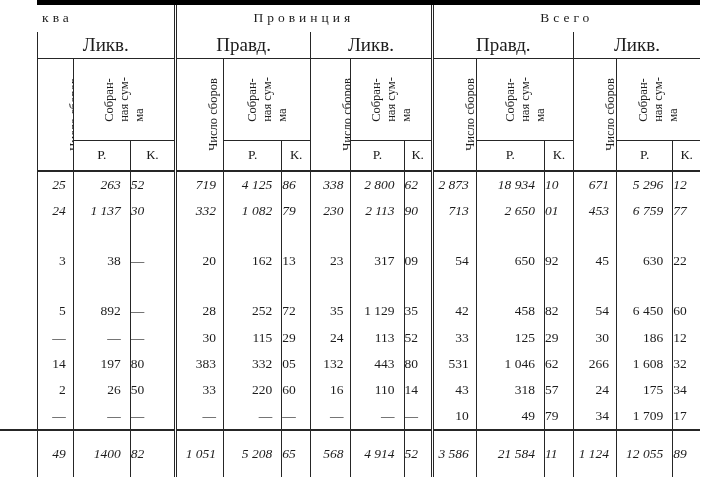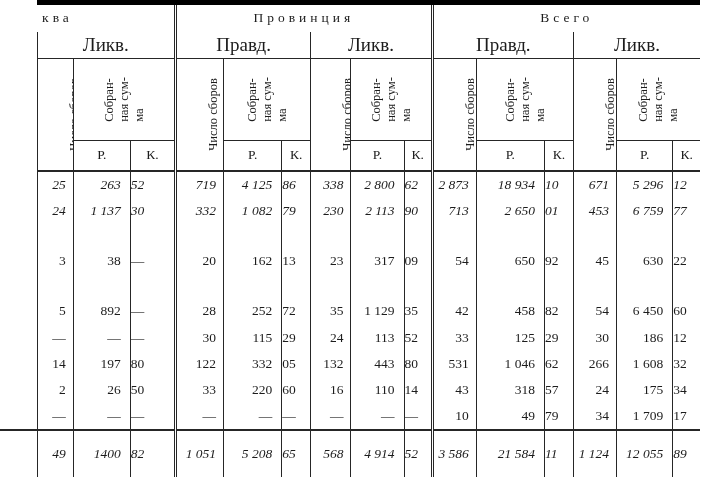--- a/index.html
+++ b/index.html
@@ -265,7 +265,7 @@
           <td class="a-num bl">14</td>
           <td class="a-rub bl">197</td>
           <td class="a-kop bl">80</td>
-          <td class="a-num bldb">122</td>
+          <td class="a-num bldb">383</td>
           <td class="a-rub bl">332</td>
           <td class="a-kop bl">05</td>
           <td class="a-num bl">132</td>

